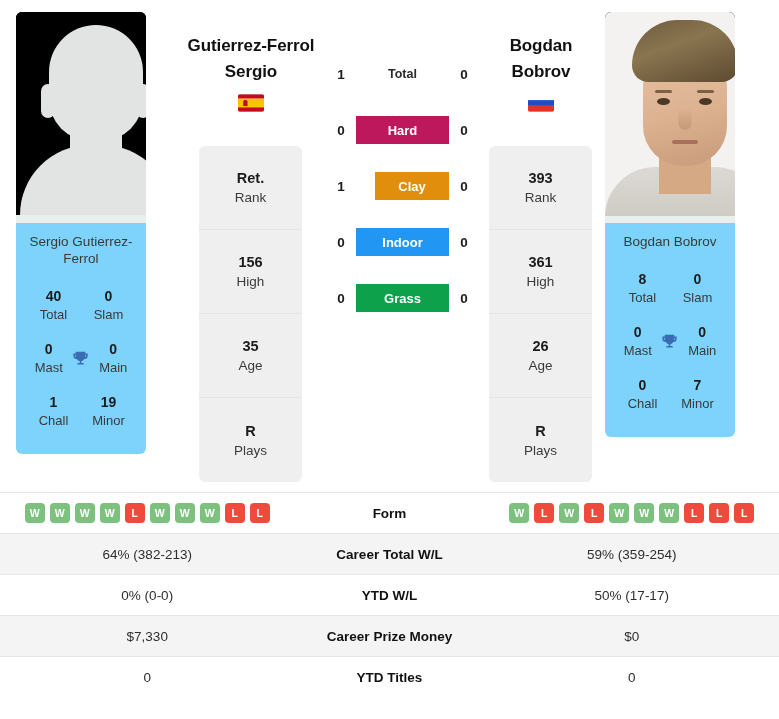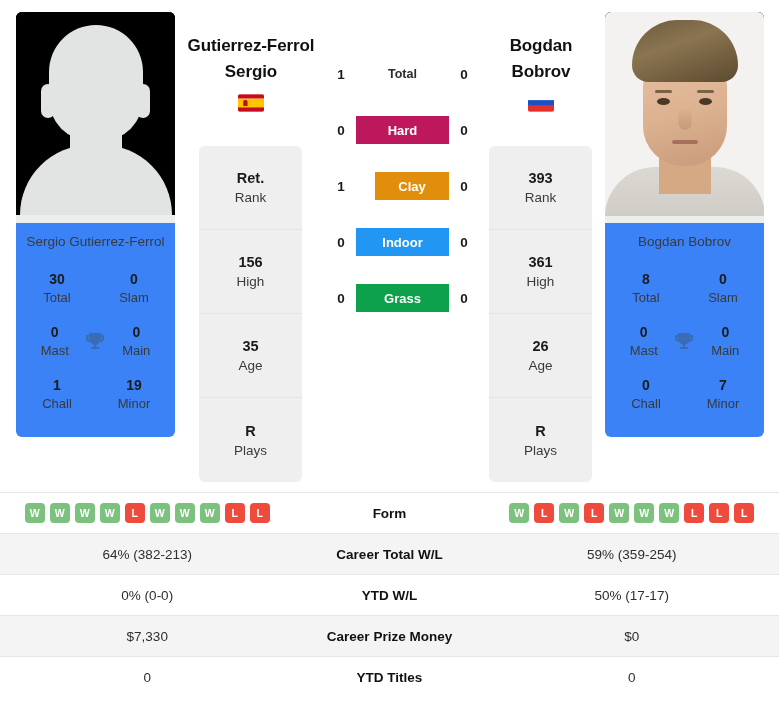--- a/index.html
+++ b/index.html
@@ -20,10 +20,10 @@
   .player-card {
     position: absolute;
     top: 12px;
-    width: 159px;
+    width: 130px;
     border-radius: 6px;
     overflow: hidden;
-    background: #3b82f6;
+    background: #7dd3fc;
   }
   .player-card.left  { left: 16px; }
   .player-card.right { left: 605px; }

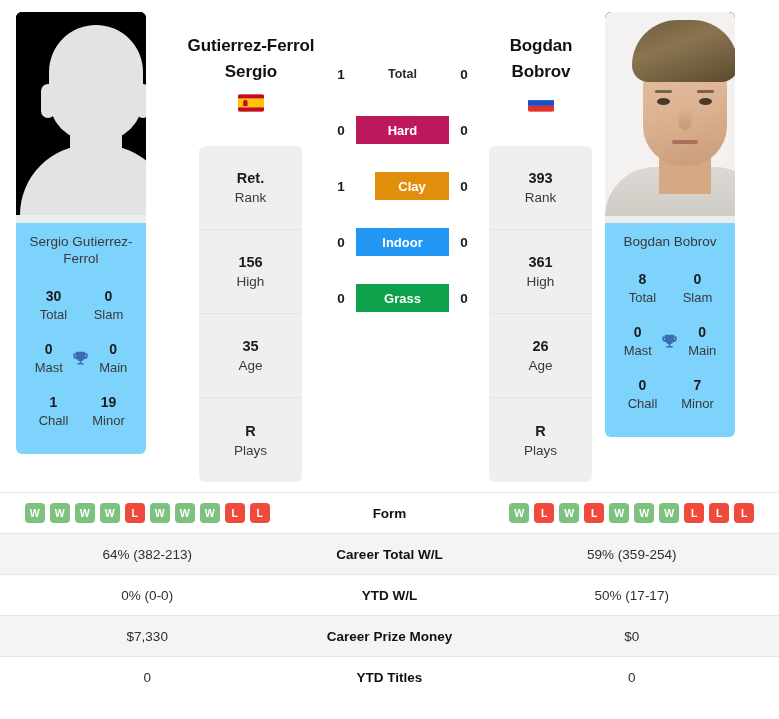--- a/index.html
+++ b/index.html
@@ -220,7 +220,7 @@
       <div class="stat-grid">
         <div class="stat-row">
           <div class="stat-cell">
-            <div class="stat-num">30</div>
+            <div class="stat-num">40</div>
             <div class="stat-lab">Total</div>
           </div>
           <div class="stat-cell">

